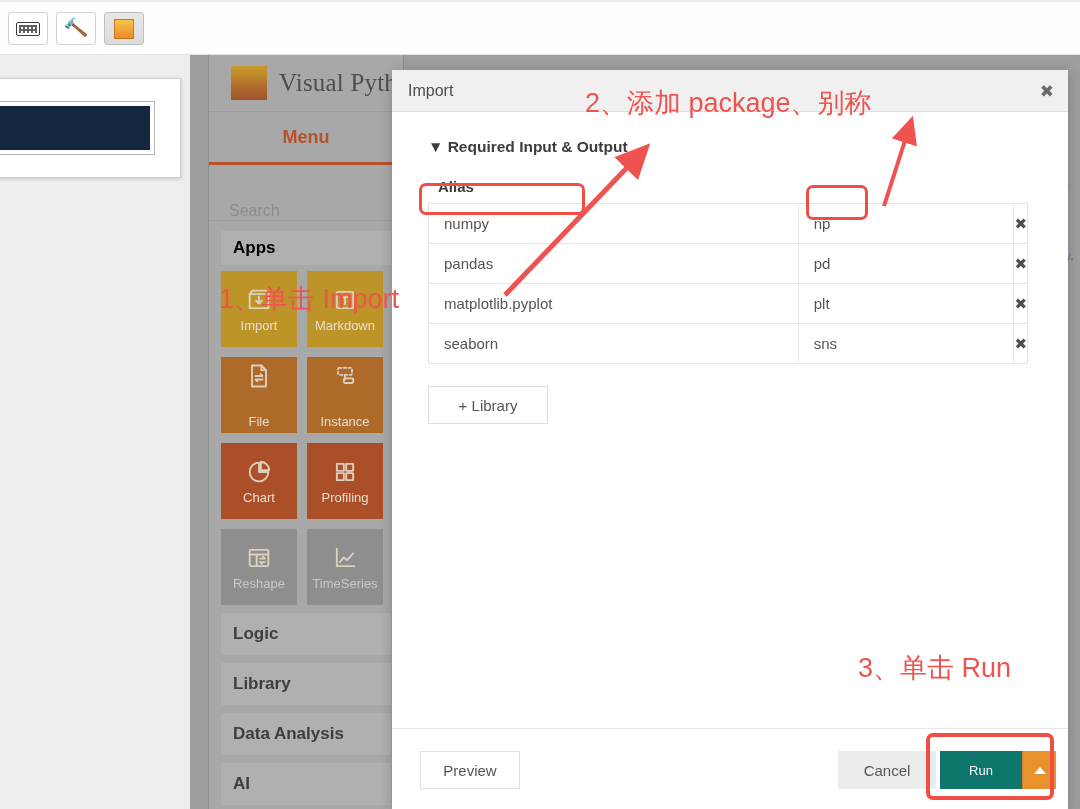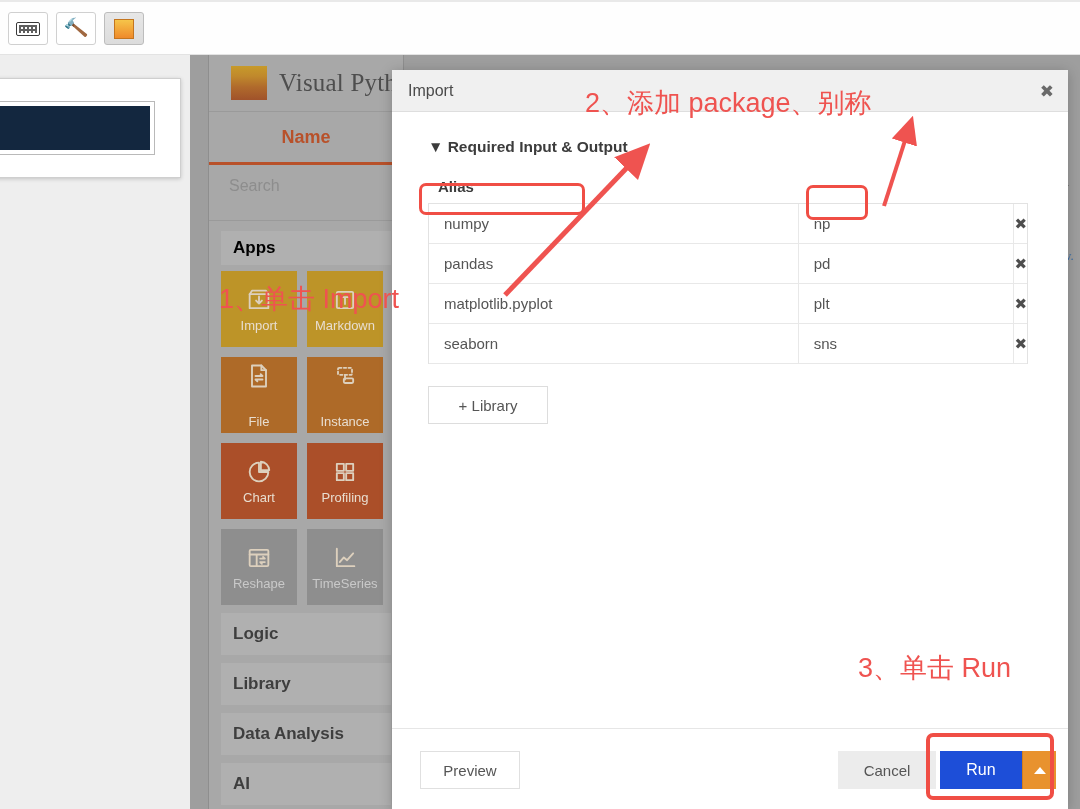--- a/index.html
+++ b/index.html
@@ -214,7 +214,7 @@
     </div>
 
     <div class="vp-menu">
-      <span>Name</span>
+      <span>Menu</span>
     </div>
 
     <div class="vp-search">

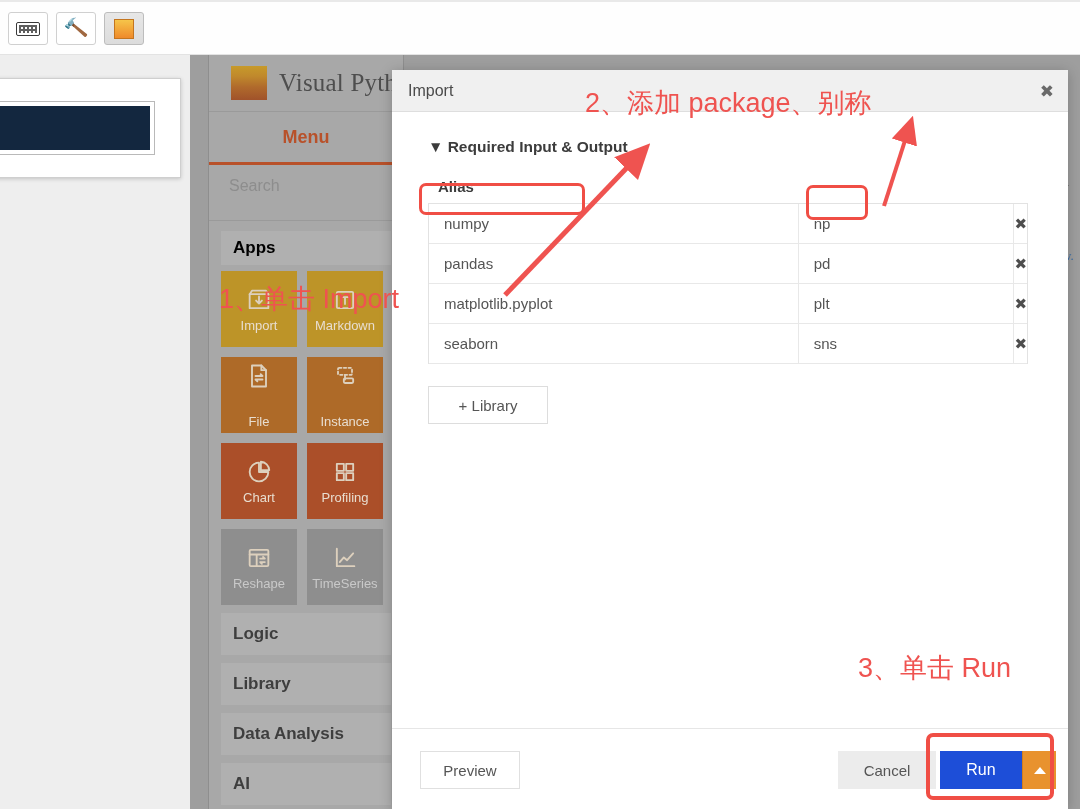--- a/index.html
+++ b/index.html
@@ -77,7 +77,7 @@
     border-bottom: 3px solid #b8512a;
   }
   .vp-search {
-    height: 56px; display:flex; align-items:flex-start; padding: 12px 20px;
+    height: 56px; display:flex; align-items:flex-end; padding: 0 20px;
     border-bottom: 1px solid #9a9a9a;
   }
   .vp-search-input { color: #8d8d8d; font-size: 16px; }

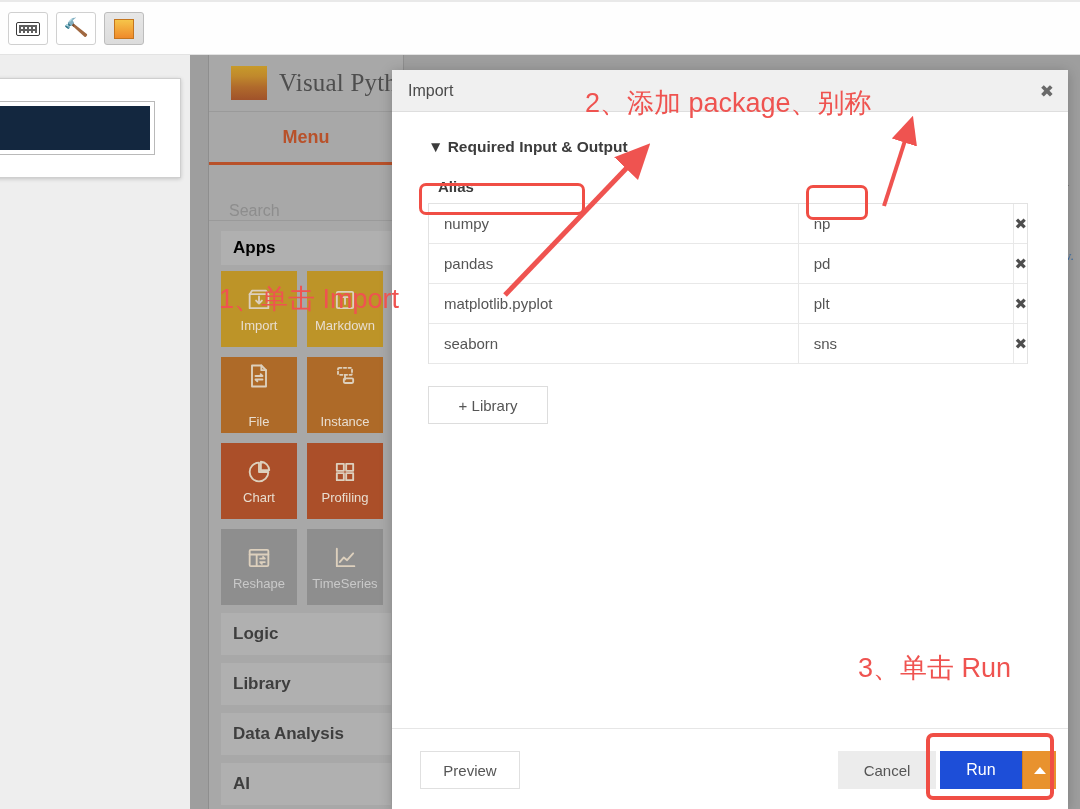--- a/index.html
+++ b/index.html
@@ -151,7 +151,7 @@
   }
   .run-group { position:absolute; right: 12px; top: 22px; display:flex; height: 38px; }
   .btn-run {
-    width: 82px; background:#1d4ed8; color:#fff; font-size:16px;
+    width: 82px; background:#0f766e; color:#fff; font-size:13px;
     display:flex; align-items:center; justify-content:center;
   }
   .btn-run-caret {

